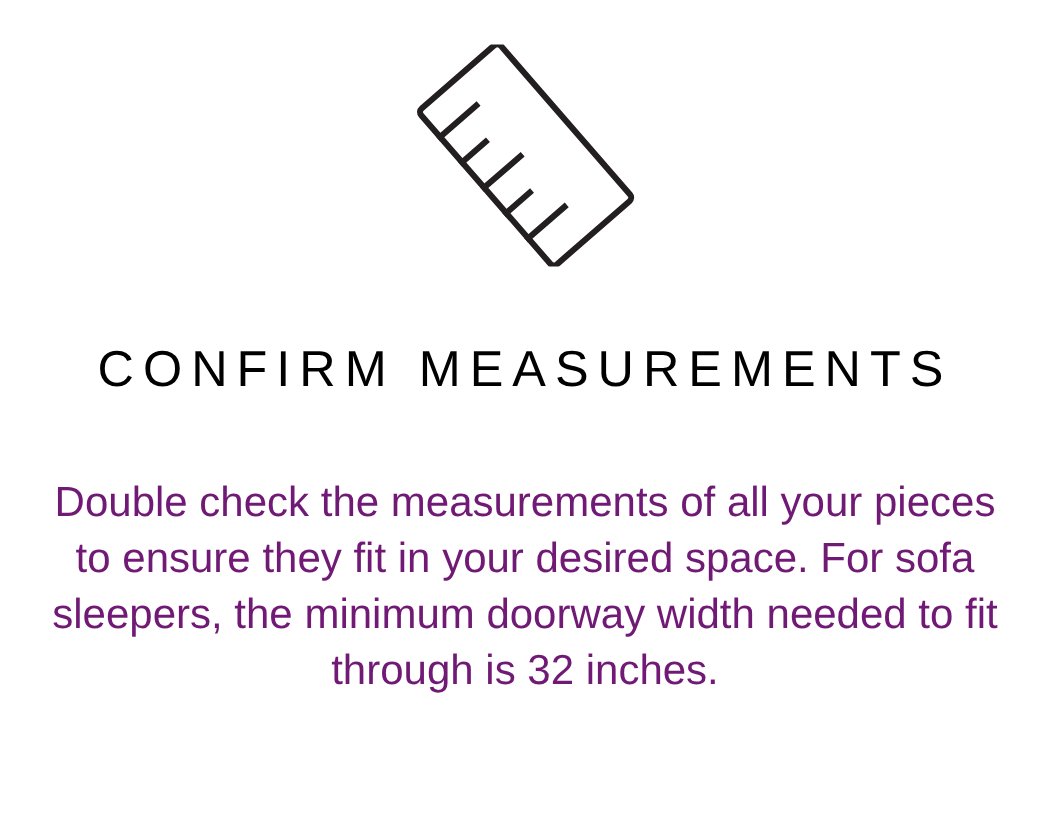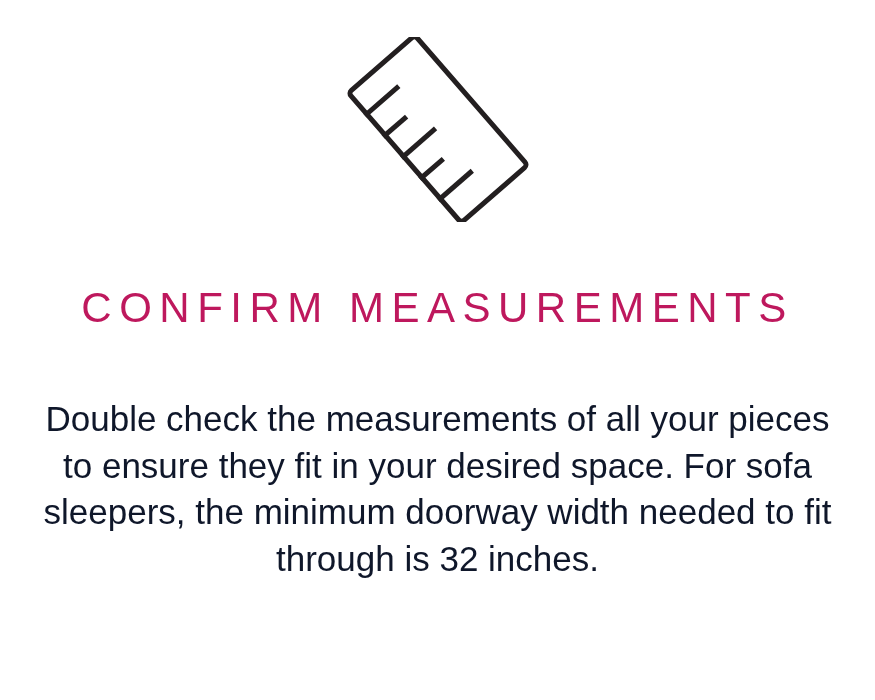--- a/index.html
+++ b/index.html
@@ -41,7 +41,7 @@
     font-weight: 400;
     letter-spacing: 7.5px;
     text-align: left;
-    color: #be185d;
+    color: #000000;
     line-height: 1.05;
     white-space: nowrap;
   }

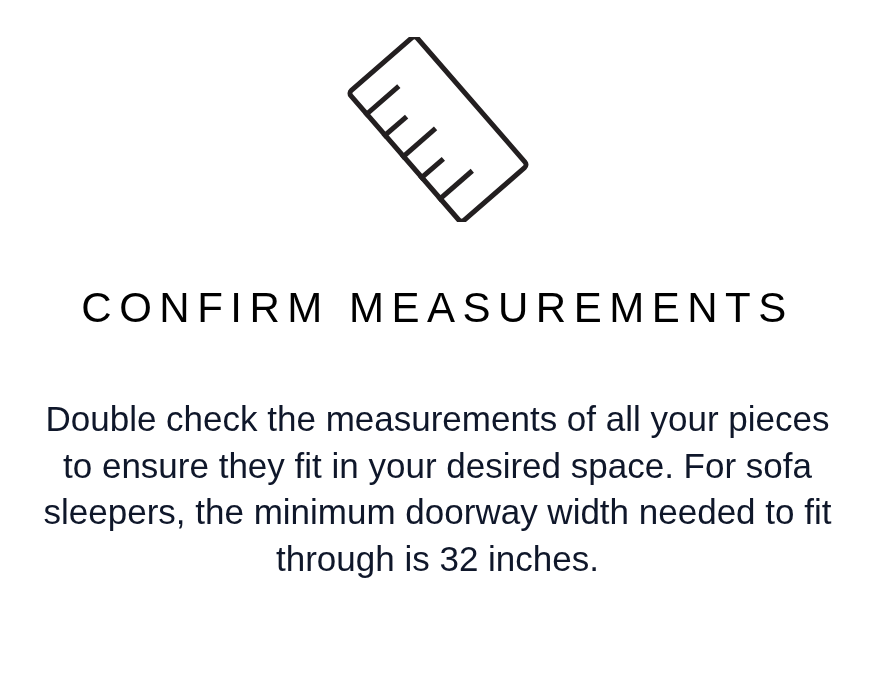--- a/index.html
+++ b/index.html
@@ -50,7 +50,7 @@
     font-size: 35px;
     line-height: 1.33;
     text-align: center;
-    color: #0f172a;
+    color: #701a75;
     max-width: 790px;
     font-weight: 400;
   }

